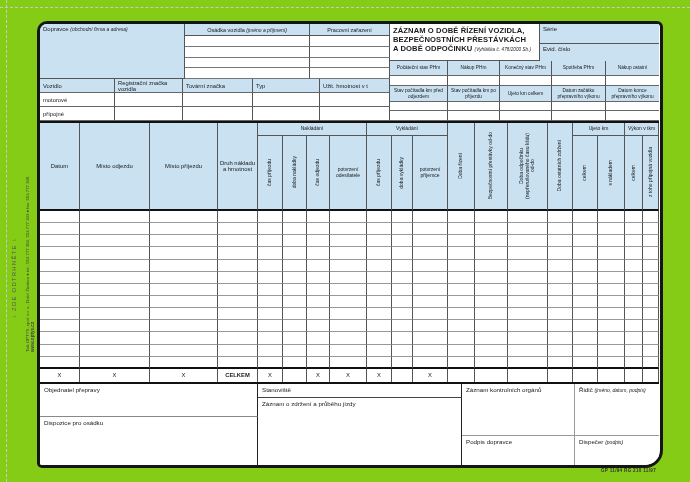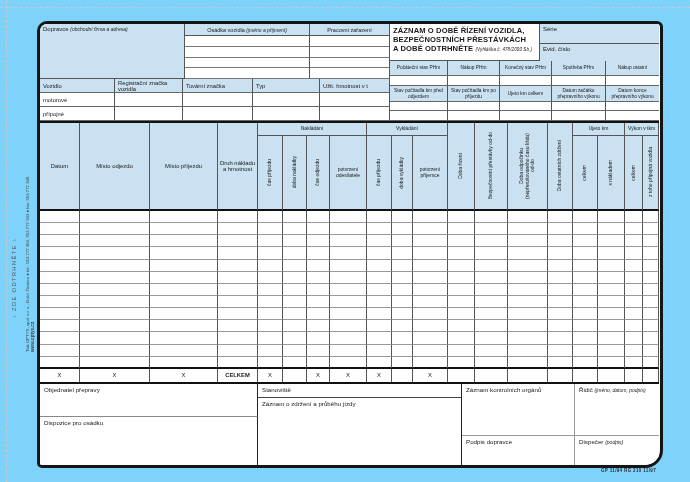--- a/index.html
+++ b/index.html
@@ -8,7 +8,7 @@
     font-family: "Liberation Sans", sans-serif;
     background:#f6f6f4; color:#1a1a1a; position:relative; overflow:hidden;
   }
-  .page { position:absolute; inset:0; background:#7dd3fc; }
+  .page { position:absolute; inset:0; background:#84cc16; }
   .perf-top { position:absolute; left:0; top:7px; width:690px; border-top:1px dashed #c9c9c9; }
   .perf-left { position:absolute; left:6px; top:0; height:482px; border-left:1px dashed #c9c9c9; }
 

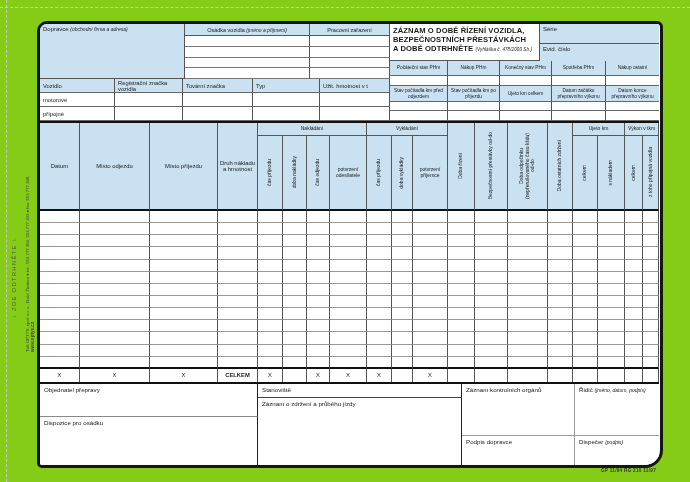--- a/index.html
+++ b/index.html
@@ -144,7 +144,7 @@
     <div class="abs title-box">
       <div class="t1">ZÁZNAM O DOBĚ ŘÍZENÍ VOZIDLA,</div>
       <div class="t1">BEZPEČNOSTNÍCH PŘESTÁVKÁCH</div>
-      <div class="t1"><span>A DOBĚ ODTRHNĚTE</span>
+      <div class="t1"><span>A DOBĚ ODPOČINKU</span>
         <span class="tnote">(Vyhláška č. 478/2000 Sb.)</span></div>
     </div>
 

